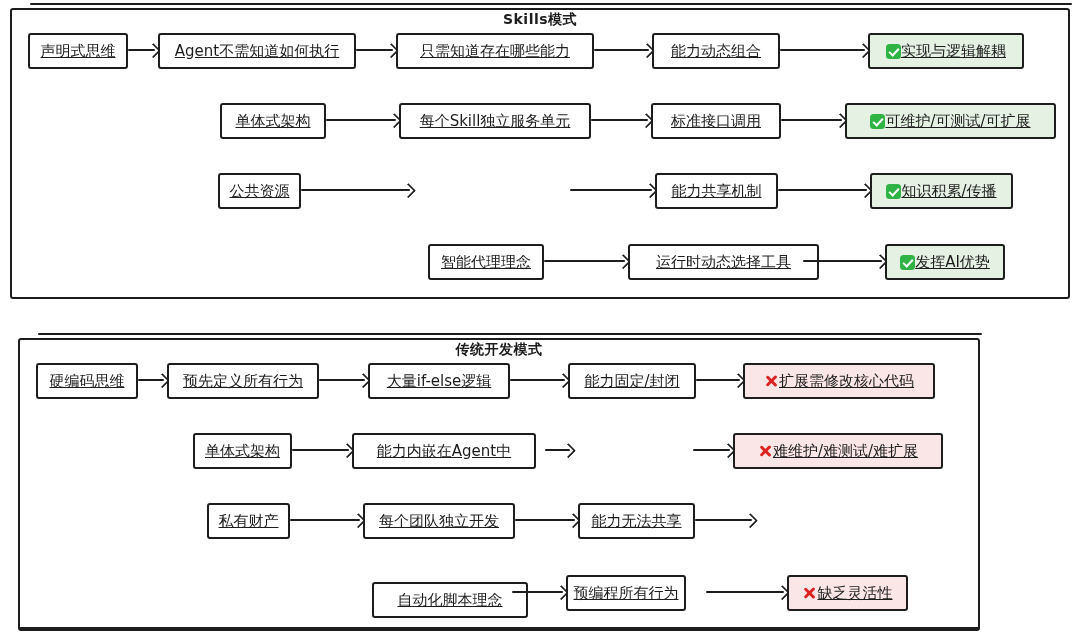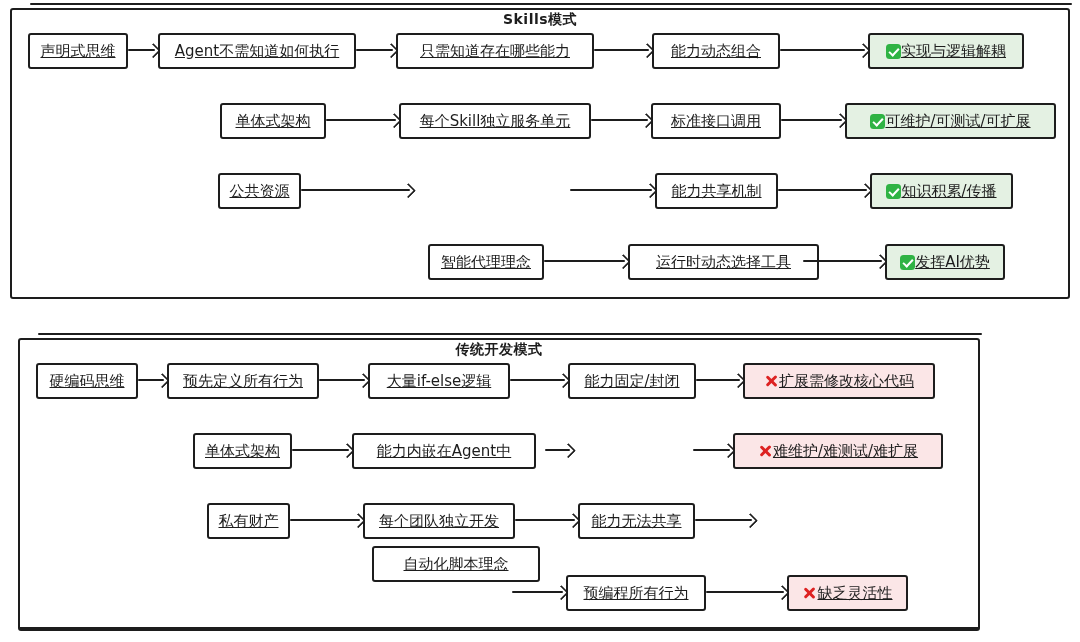--- a/index.html
+++ b/index.html
@@ -132,7 +132,7 @@
   <div class="node" style="left:578px;top:503px;width:117px">能力无法共享</div>
   <div class="arrow" style="left:695px;top:513px;width:60px"></div>
 
-  <div class="node" style="left:372px;top:546px;width:168px">自动化脚本理念</div>
+  <div class="node" style="left:372px;top:582px;width:156px">自动化脚本理念</div>
   <div class="arrow" style="left:512px;top:585px;width:54px"></div>
   <div class="node" style="left:566px;top:575px;width:140px">预编程所有行为</div>
   <div class="arrow" style="left:706px;top:585px;width:81px"></div>

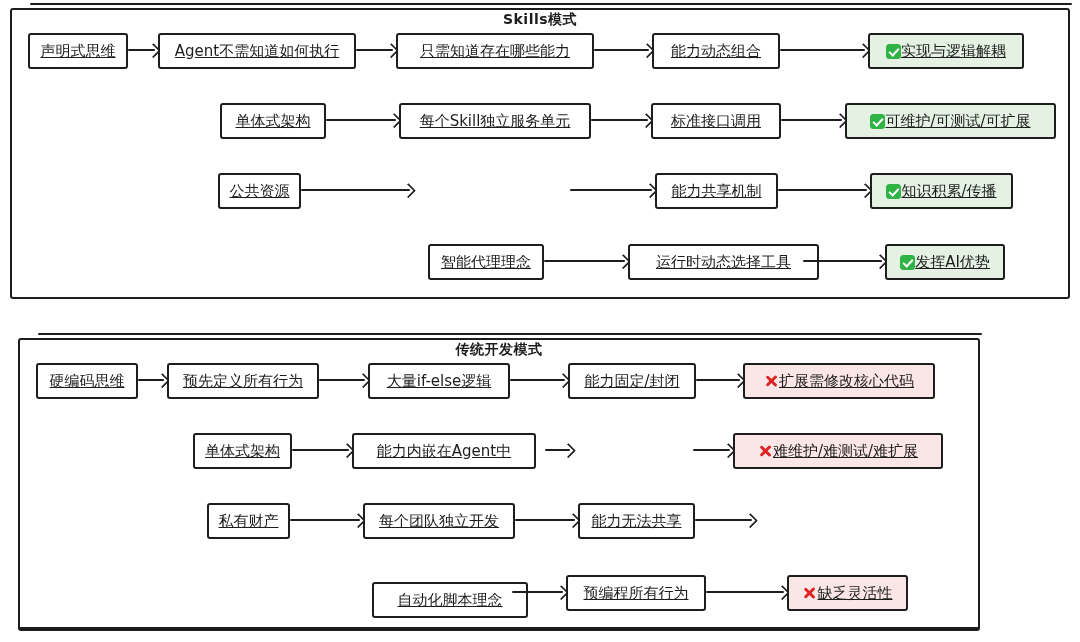--- a/index.html
+++ b/index.html
@@ -134,7 +134,7 @@
 
   <div class="node" style="left:372px;top:582px;width:156px">自动化脚本理念</div>
   <div class="arrow" style="left:512px;top:585px;width:54px"></div>
-  <div class="node" style="left:566px;top:575px;width:140px">预编程所有行为</div>
+  <div class="node" style="left:566px;top:575px;width:120px">预编程所有行为</div>
   <div class="arrow" style="left:706px;top:585px;width:81px"></div>
   <div class="node result failure" style="left:787px;top:575px;width:121px">
     <span class="cross-icon"></span>

